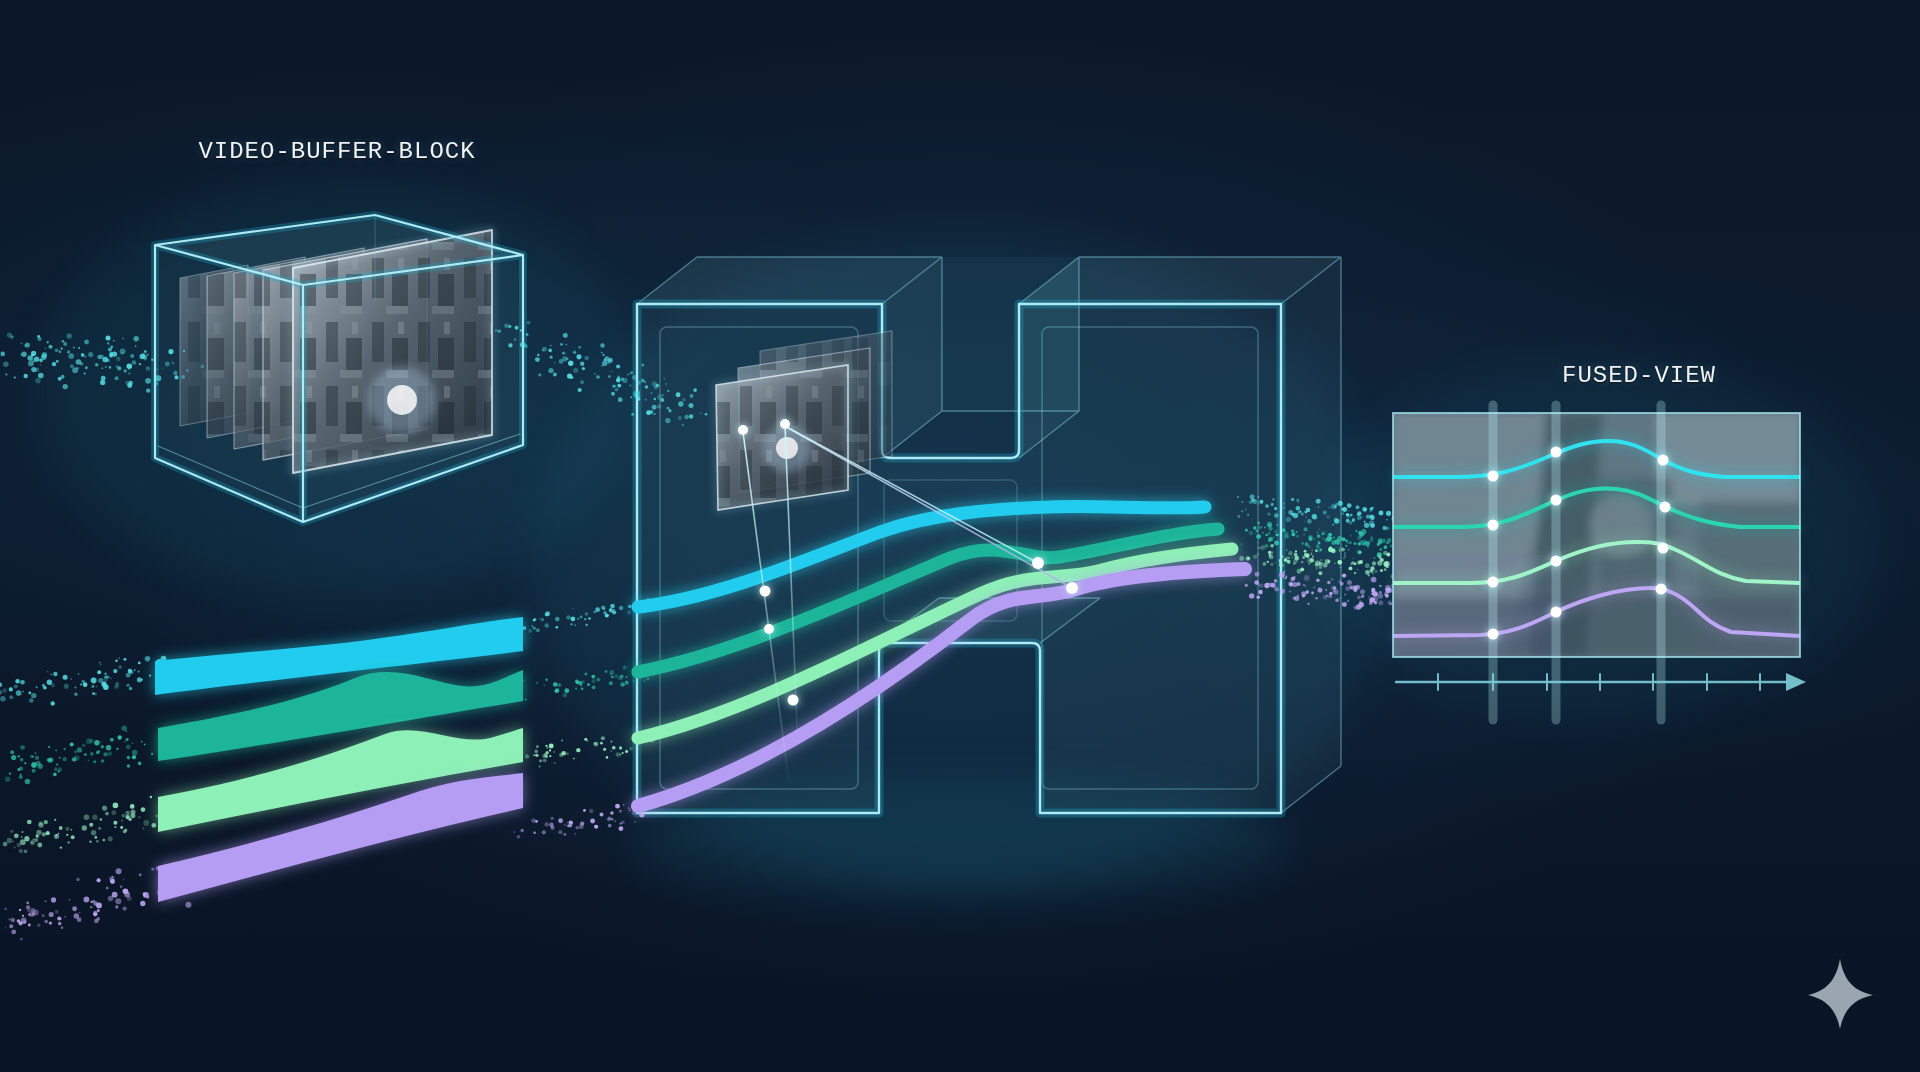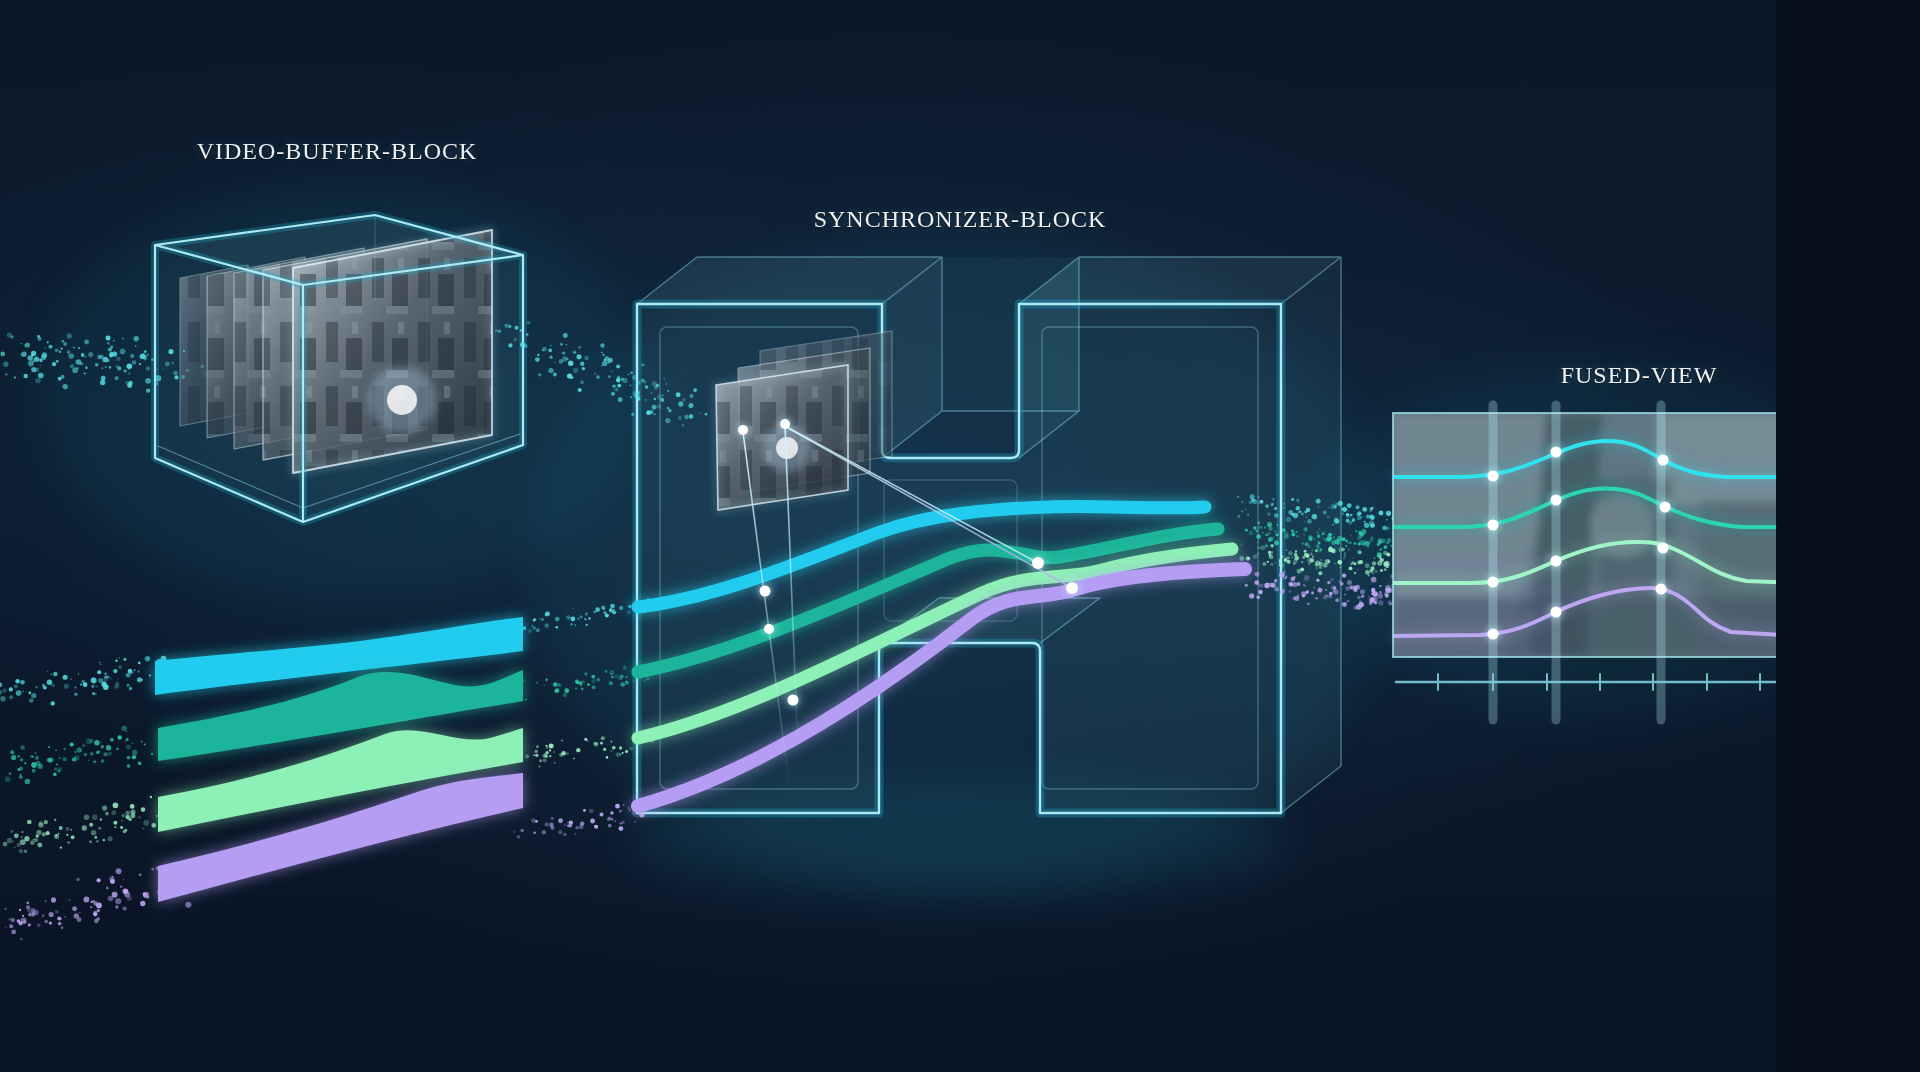--- a/index.html
+++ b/index.html
@@ -4,13 +4,13 @@
 <style>
   html,body{margin:0;padding:0;background:#070f1c;}
   .stage{
-    position:relative;width:1776px;height:1072px;overflow:hidden;
+    position:relative;width:1920px;height:1072px;overflow:hidden;
     background:
       radial-gradient(1200px 700px at 50% 48%, rgba(26,58,88,0.50), rgba(10,22,40,0) 70%),
       radial-gradient(900px 500px at 18% 38%, rgba(20,70,90,0.25), rgba(10,22,40,0) 70%),
       radial-gradient(700px 400px at 83% 50%, rgba(20,70,90,0.20), rgba(10,22,40,0) 70%),
       linear-gradient(180deg,#0b1829 0%, #0c1b2e 45%, #091424 100%);
-    font-family:Liberation Serif, serif;
+    font-family:Liberation Mono, monospace;
   }
   svg{position:absolute;left:0;top:0;}
   .diagram-label{

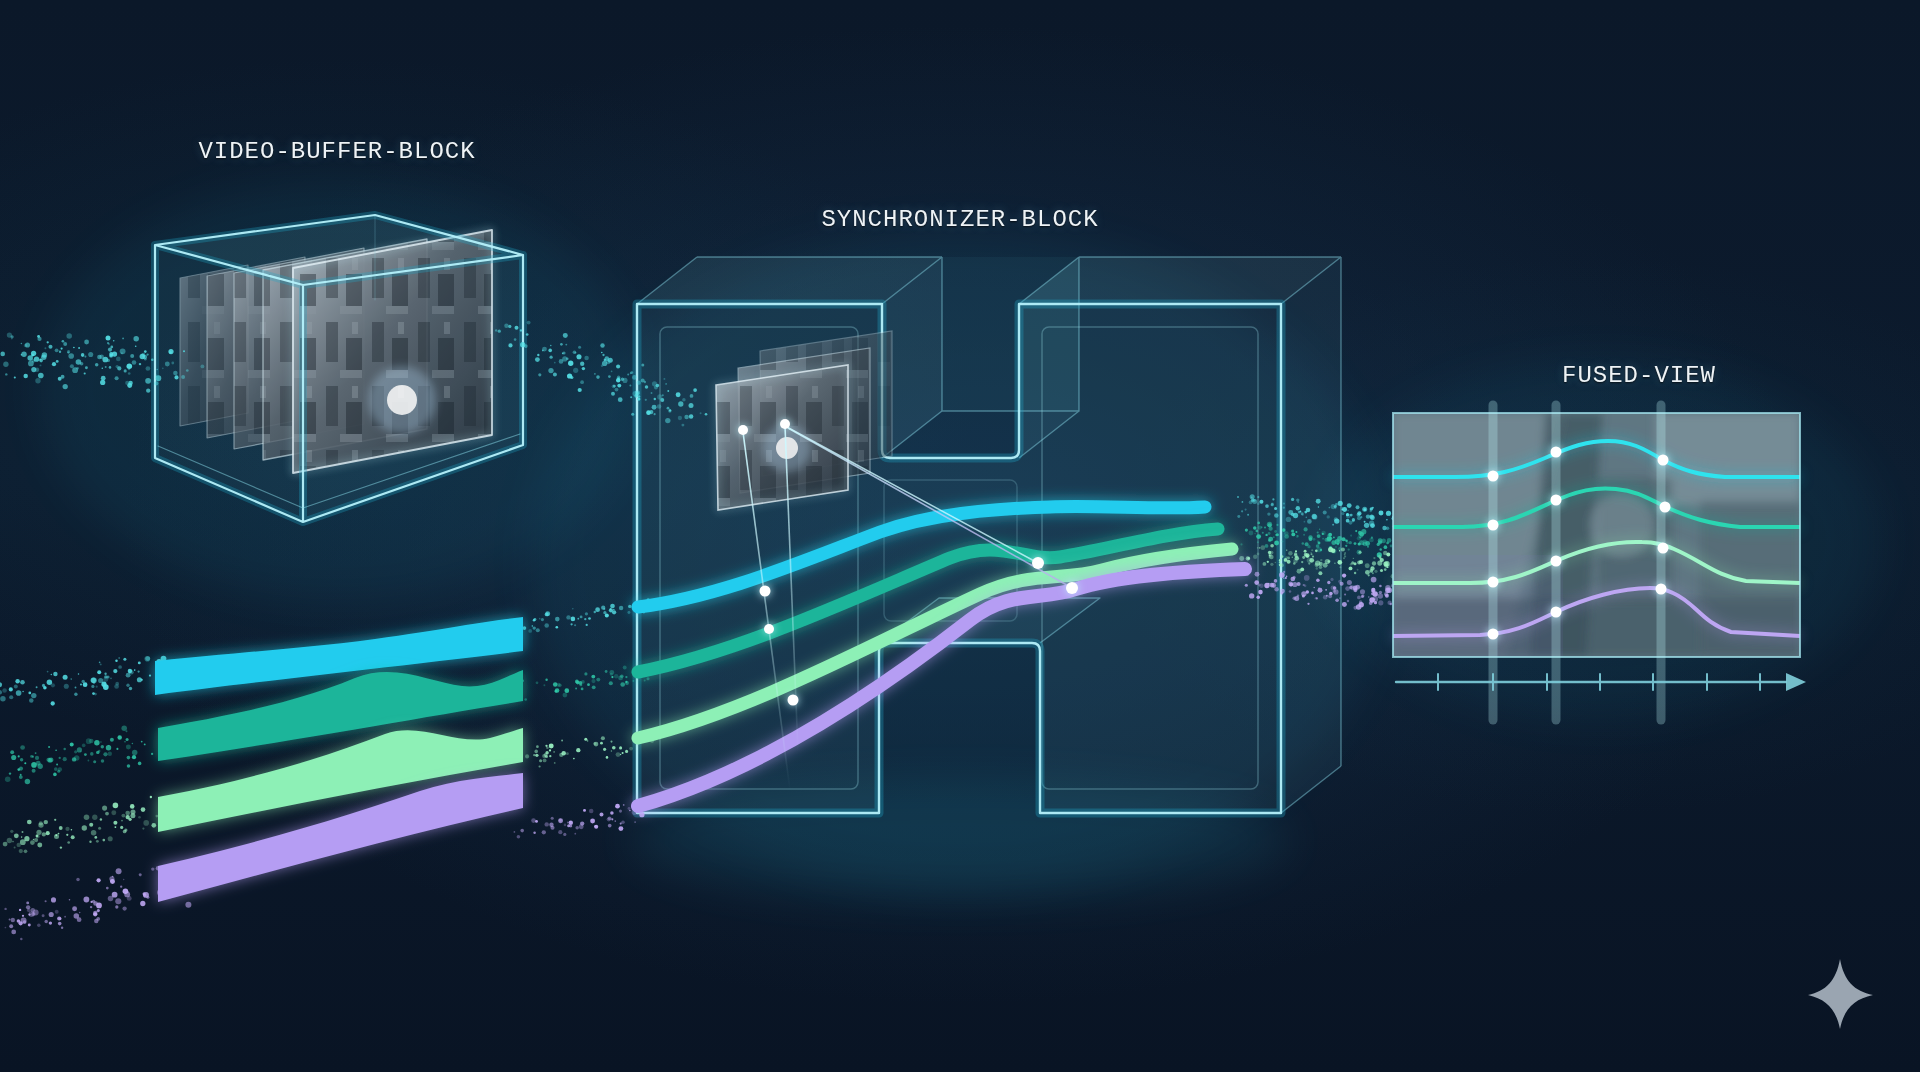--- a/index.html
+++ b/index.html
@@ -1519,7 +1519,6 @@
 </svg>
 
 <div class="diagram-label" style="left:337px;top:138px;">VIDEO-BUFFER-BLOCK</div>
-<div class="diagram-label" style="left:960px;top:206px;">SYNCHRONIZER-BLOCK</div>
 <div class="diagram-label" style="left:1639px;top:362px;">FUSED-VIEW</div>
 
 </div>

